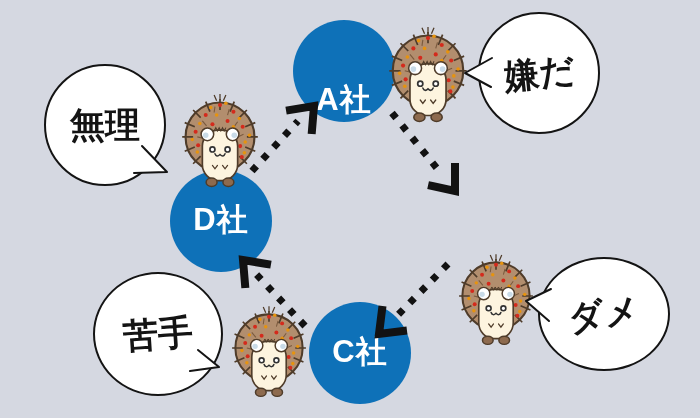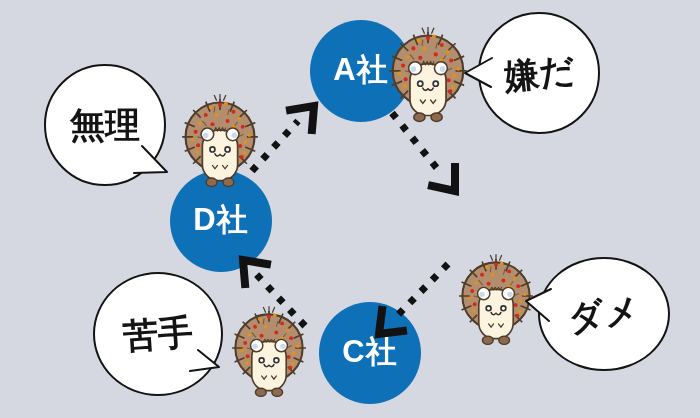--- a/index.html
+++ b/index.html
@@ -26,7 +26,7 @@
     letter-spacing:1px;
     transform:translateY(-1px);
   }
-  #node-a{left:310px;top:20px;}
+  #node-a{left:293px;top:20px;align-items:flex-end;}
   #node-b{left:427px;top:165px;}
   #node-c{left:319px;top:302px;}
   #node-d{left:170px;top:170px;}

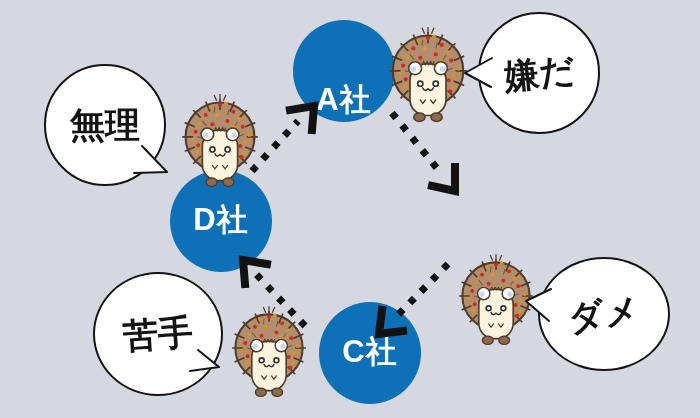--- a/index.html
+++ b/index.html
@@ -28,7 +28,7 @@
   }
   #node-a{left:293px;top:20px;align-items:flex-end;}
   #node-b{left:427px;top:165px;}
-  #node-c{left:319px;top:302px;}
+  #node-c{left:309px;top:302px;}
   #node-d{left:170px;top:170px;}
 
   

